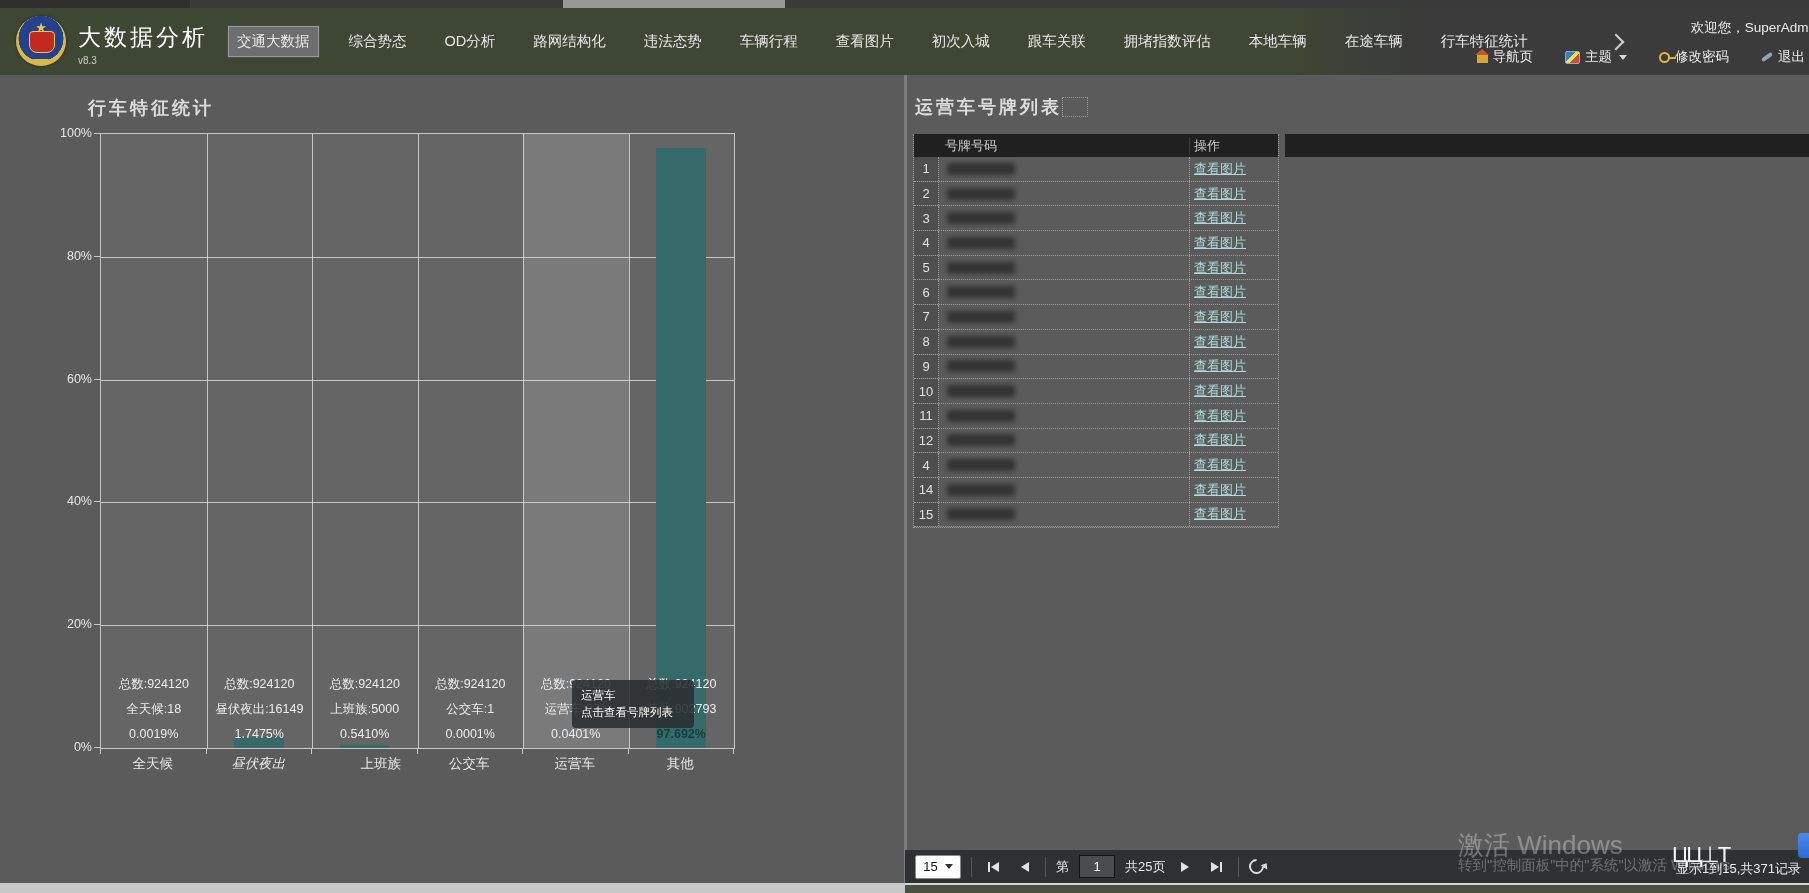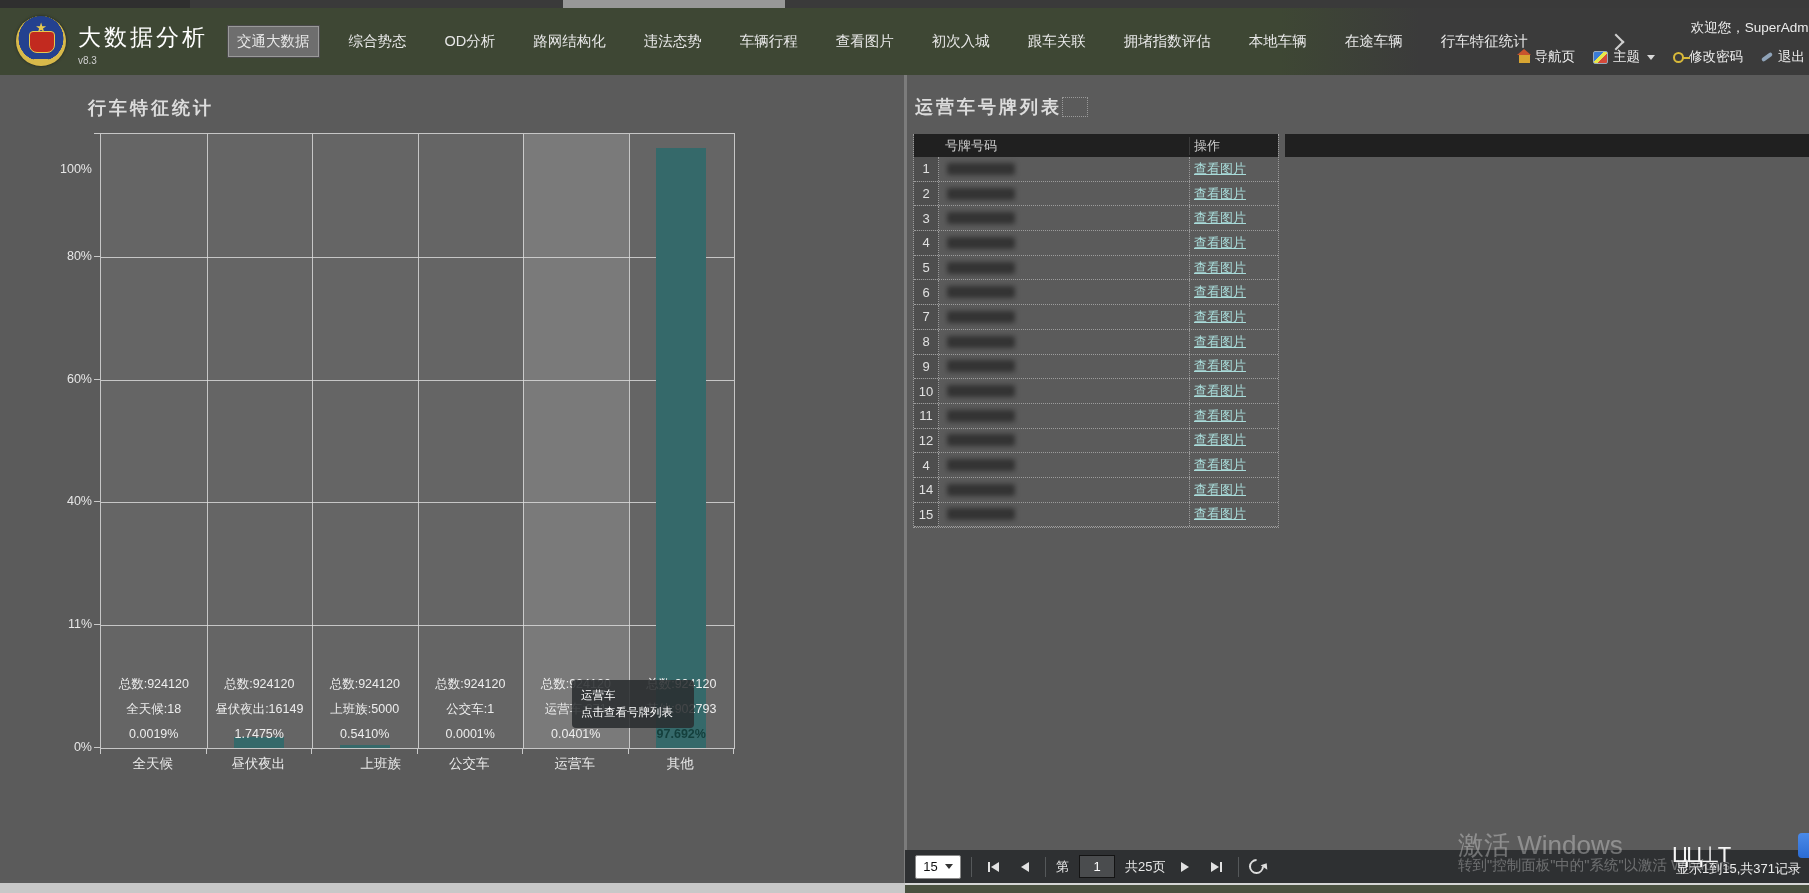--- a/index.html
+++ b/index.html
@@ -34,7 +34,7 @@
   .nav-chevron{margin-left:52px;width:10px;height:10px;border-top:2px solid #cfcfcf;border-right:2px solid #cfcfcf;
     transform:rotate(45deg);cursor:pointer;}
   .welcome{position:absolute;top:11px;right:-10px;color:#ececec;font-size:13.5px;white-space:nowrap;}
-  .quick-links{position:absolute;top:40px;right:4px;display:flex;align-items:center;gap:18px;
+  .quick-links{position:absolute;top:40px;right:4px;display:flex;align-items:center;gap:32px;
     color:#ececec;font-size:13.5px;white-space:nowrap;}
   .qlink{display:flex;align-items:center;gap:5px;cursor:pointer;}
   .ico-home{width:11px;height:8px;background:#d8a532;position:relative;margin-top:4px;}

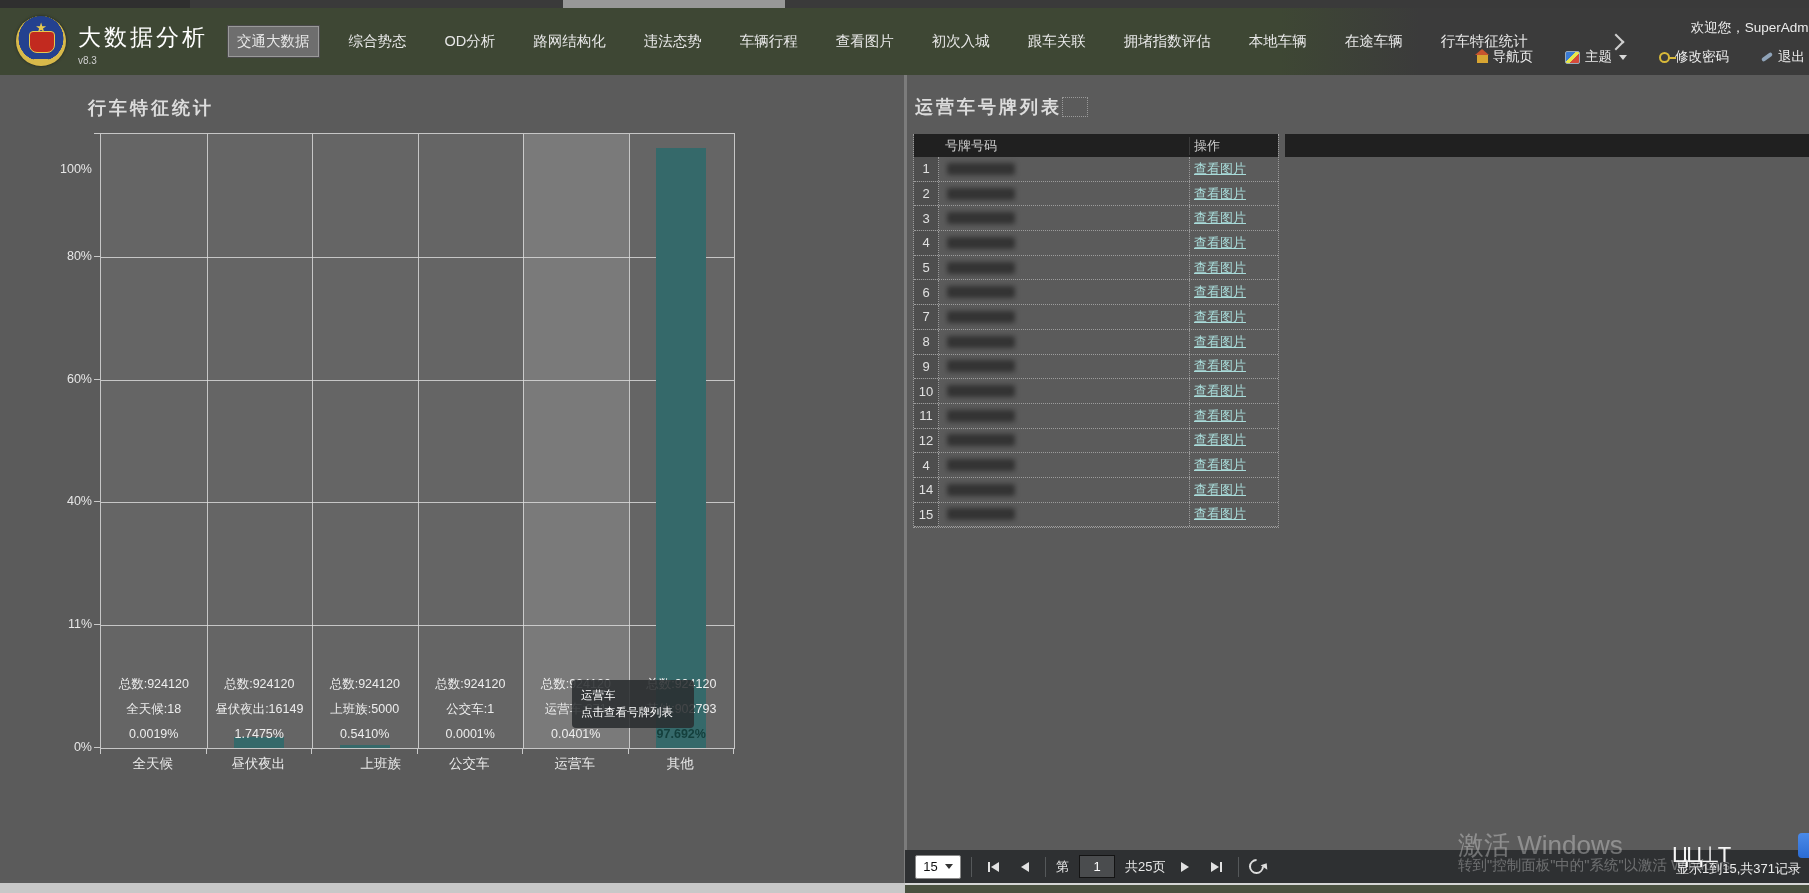--- a/index.html
+++ b/index.html
@@ -224,7 +224,7 @@
     </div>
   </div>
 <div id="axis-layer">
-    <div class="ytick-label" style="left: 40px; top: 126px; margin-top: 36px;">100%</div>
+    <div class="ytick-label" style="left: 40px; top: 126px;">100%</div>
     <div class="ytick-mark" style="left: 94px; top: 133px;"></div>
     <div class="ytick-label" style="left: 40px; top: 248.8px;">80%</div>
     <div class="ytick-mark" style="left: 94px; top: 255.8px;"></div>

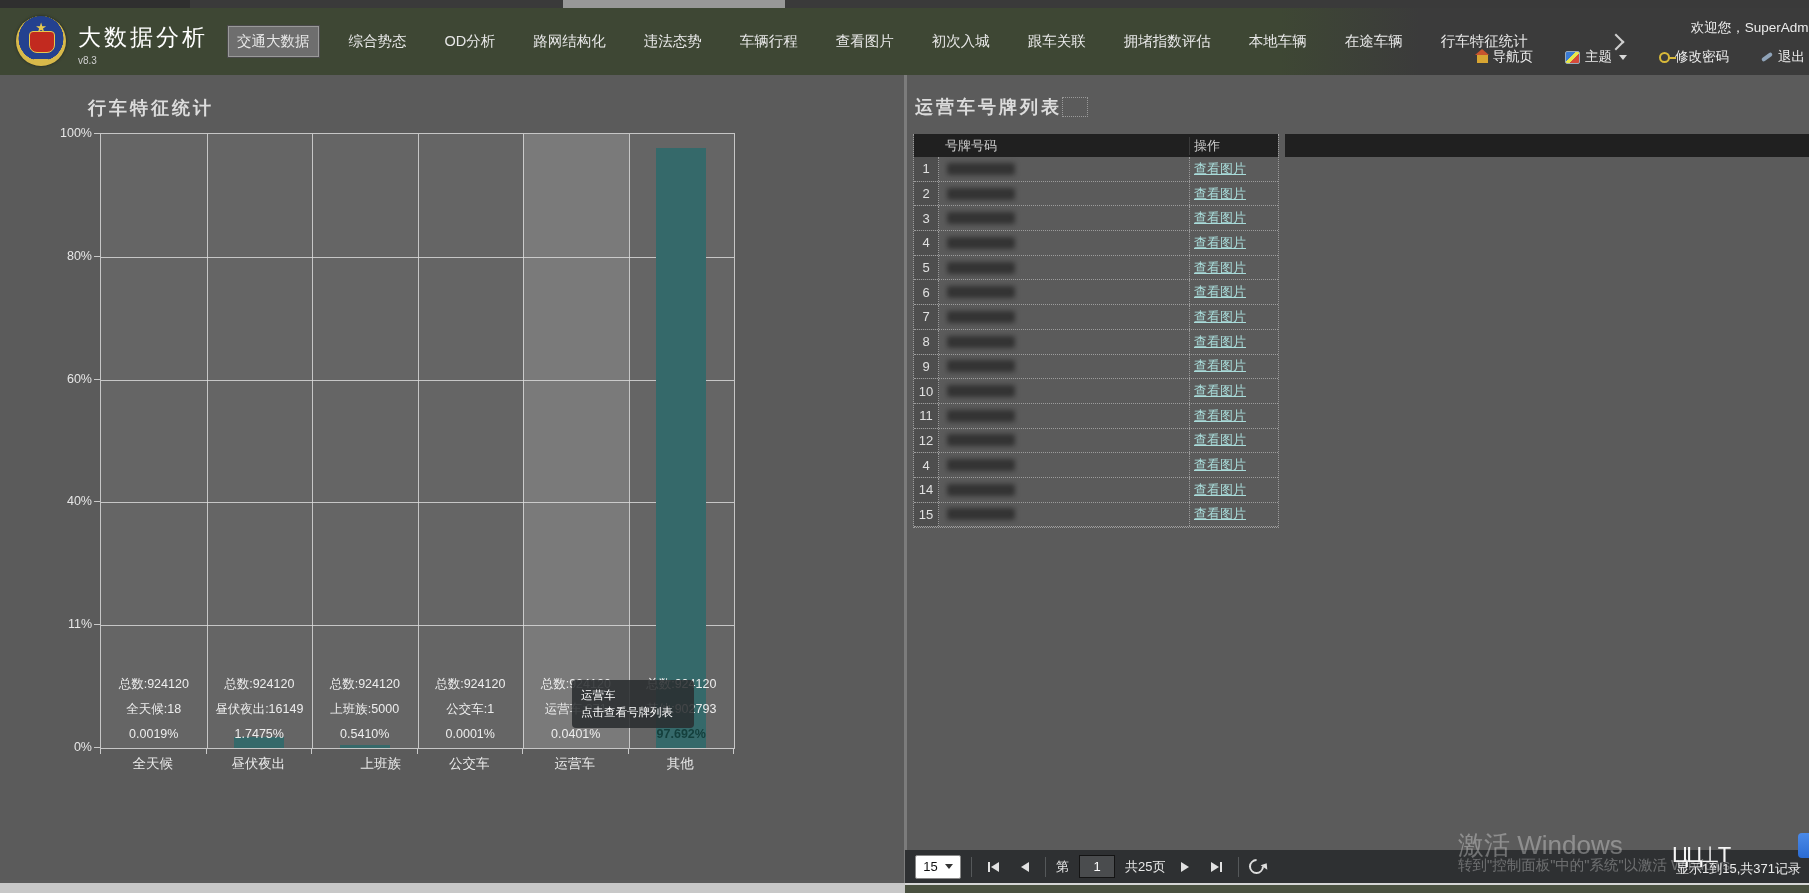--- a/index.html
+++ b/index.html
@@ -232,7 +232,7 @@
     <div class="ytick-mark" style="left: 94px; top: 378.6px;"></div>
     <div class="ytick-label" style="left: 40px; top: 494.4px;">40%</div>
     <div class="ytick-mark" style="left: 94px; top: 501.4px;"></div>
-    <div class="ytick-label" style="left: 40px; top: 617.2px;">11%</div>
+    <div class="ytick-label" style="left: 40px; top: 617.2px;">20%</div>
     <div class="ytick-mark" style="left: 94px; top: 624.2px;"></div>
     <div class="ytick-label" style="left: 40px; top: 740px;">0%</div>
     <div class="ytick-mark" style="left: 94px; top: 747px;"></div>

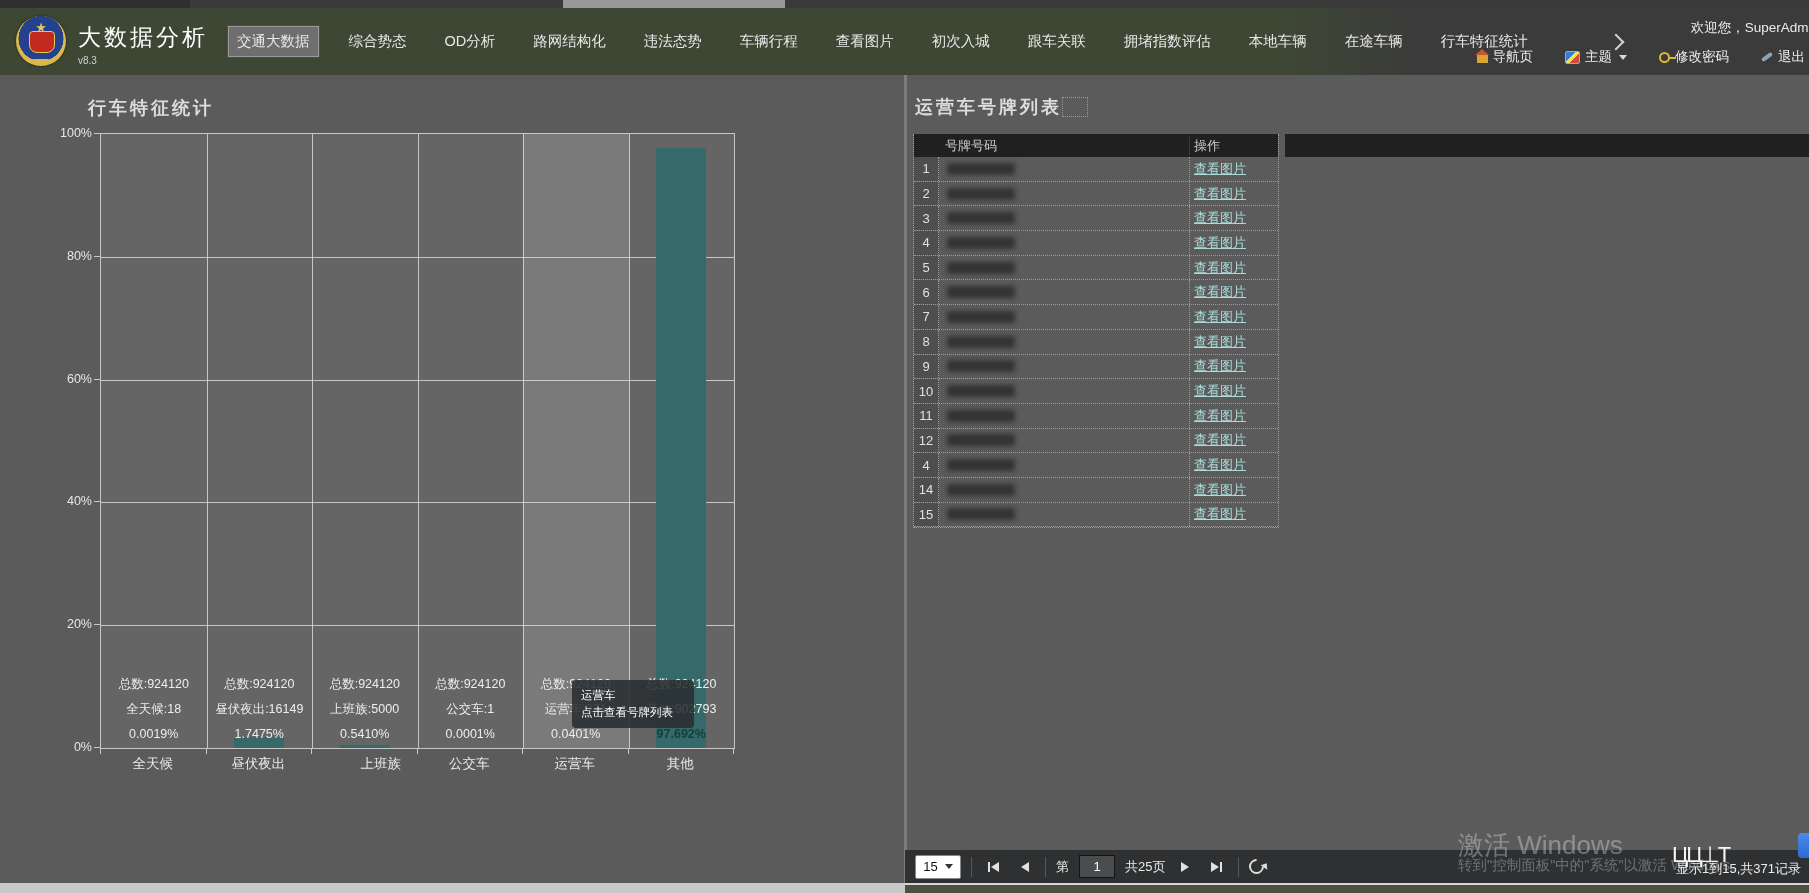--- a/index.html
+++ b/index.html
@@ -244,7 +244,7 @@
     <div class="xtick-mark" style="left: 627.5px; top: 748px;"></div>
     <div class="xtick-mark" style="left: 733px; top: 748px;"></div>
     <div class="cat-label" style="left: 100px; width: 105.5px; top: 755px;">全天候</div>
-    <div class="cat-label" style="left: 205.5px; width: 105.5px; top: 755px;">昼伏夜出</div>
+    <div class="cat-label" style="left: 205.5px; width: 105.5px; top: 755px; font-style: italic;">昼伏夜出</div>
     <div class="cat-label" style="left: 328px; width: 105.5px; top: 755px;">上班族</div>
     <div class="cat-label" style="left: 416.5px; width: 105.5px; top: 755px;">公交车</div>
     <div class="cat-label" style="left: 522px; width: 105.5px; top: 755px;">运营车</div>

